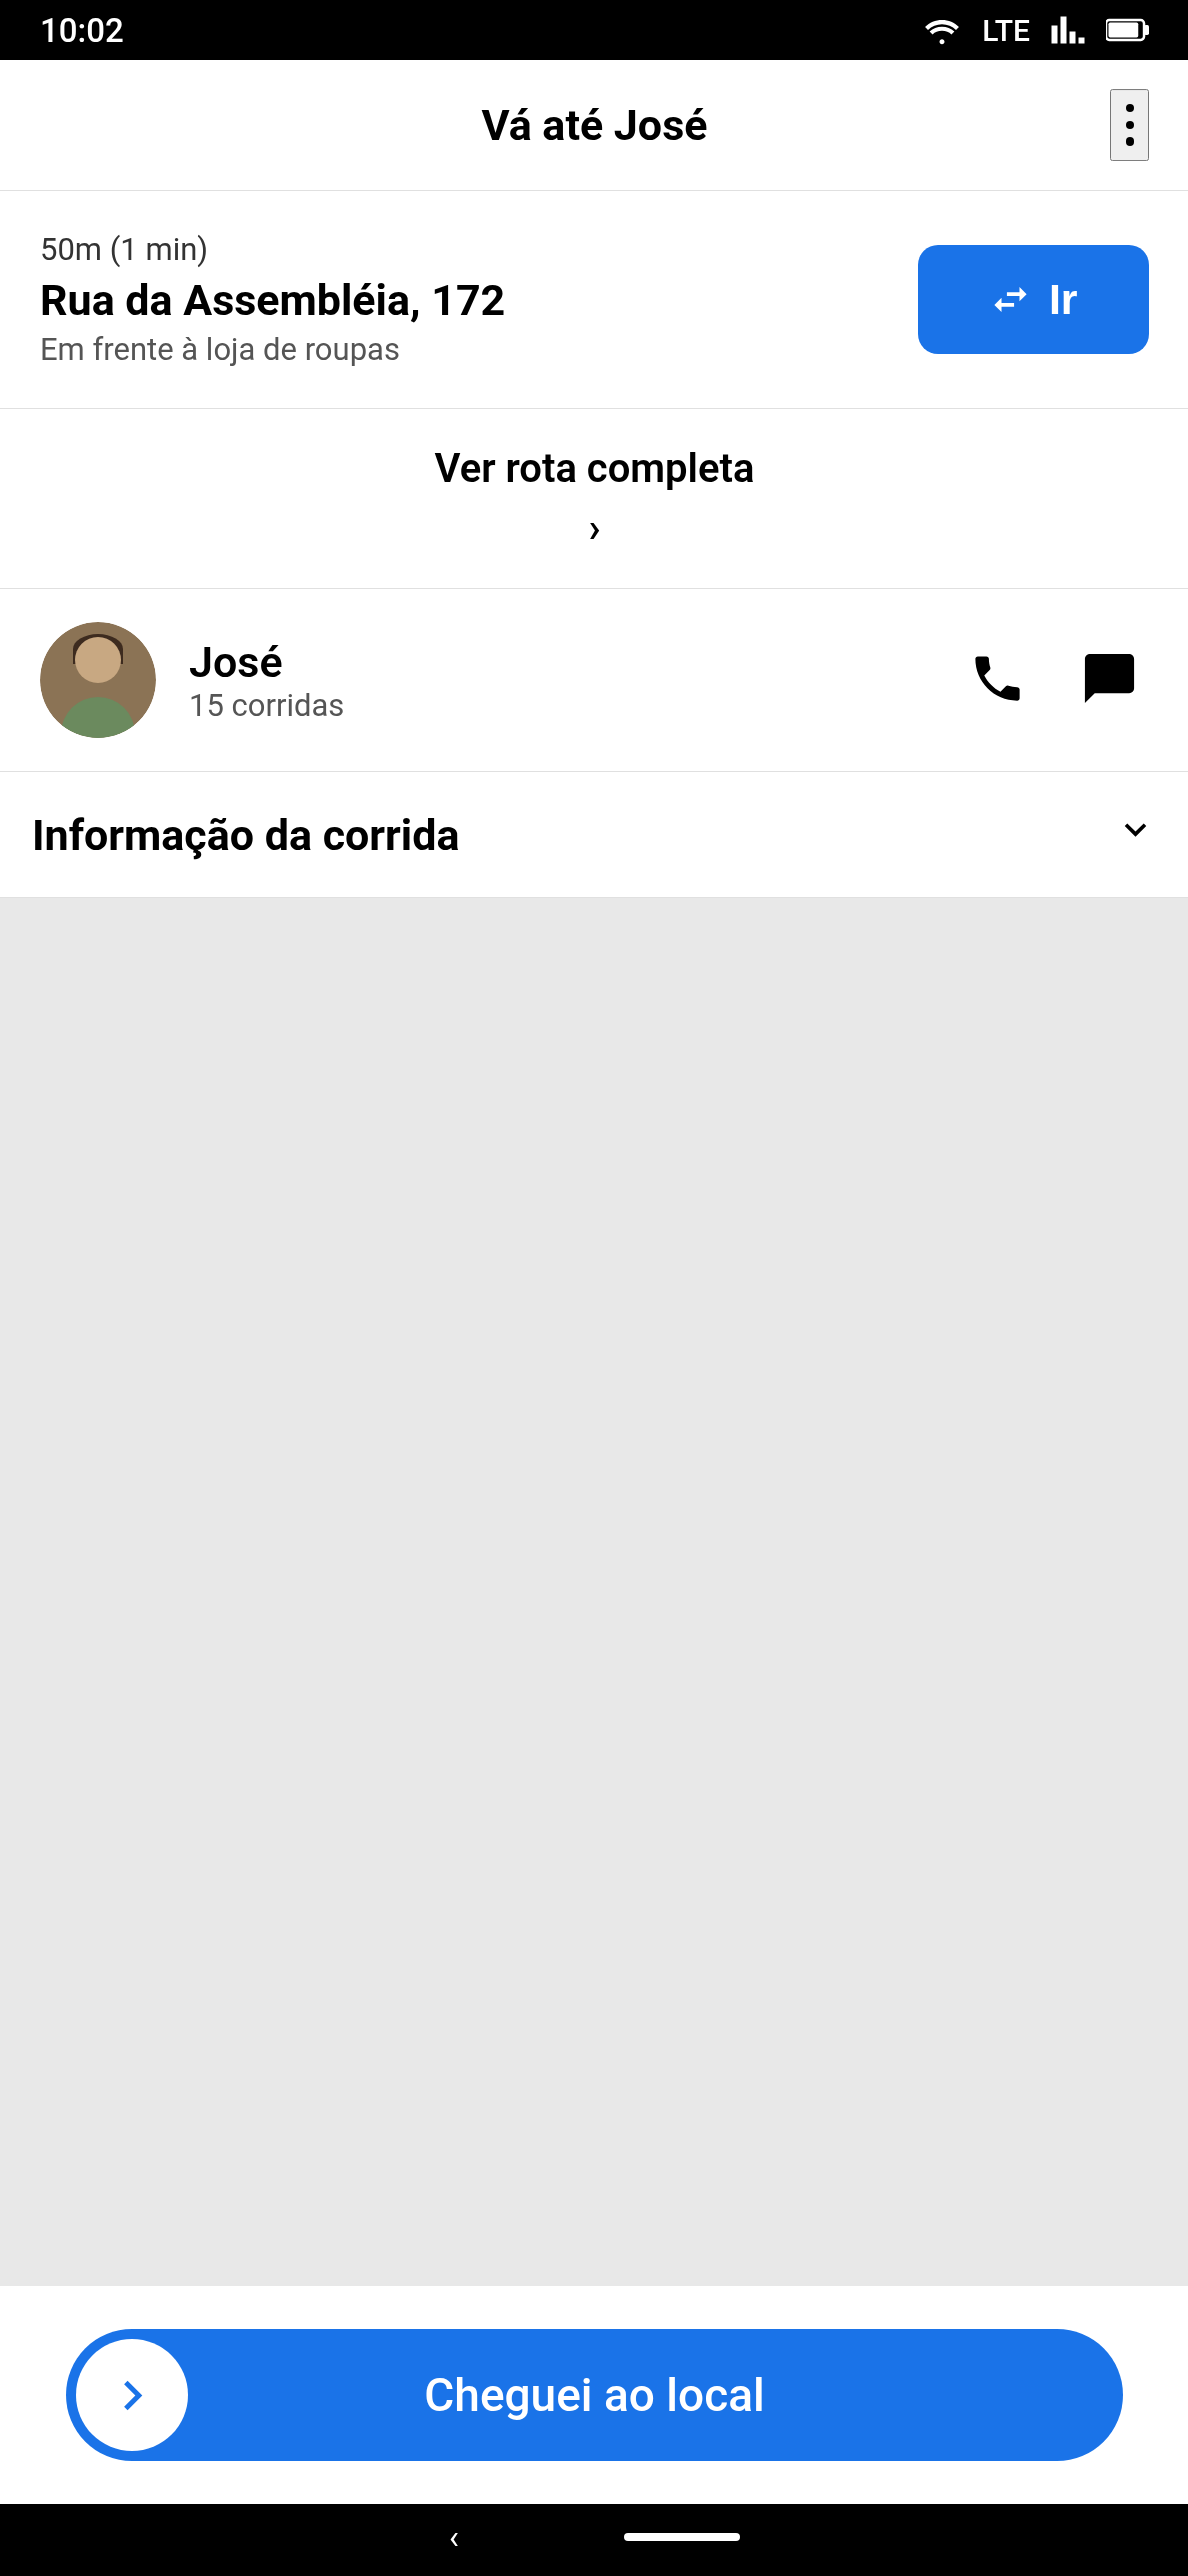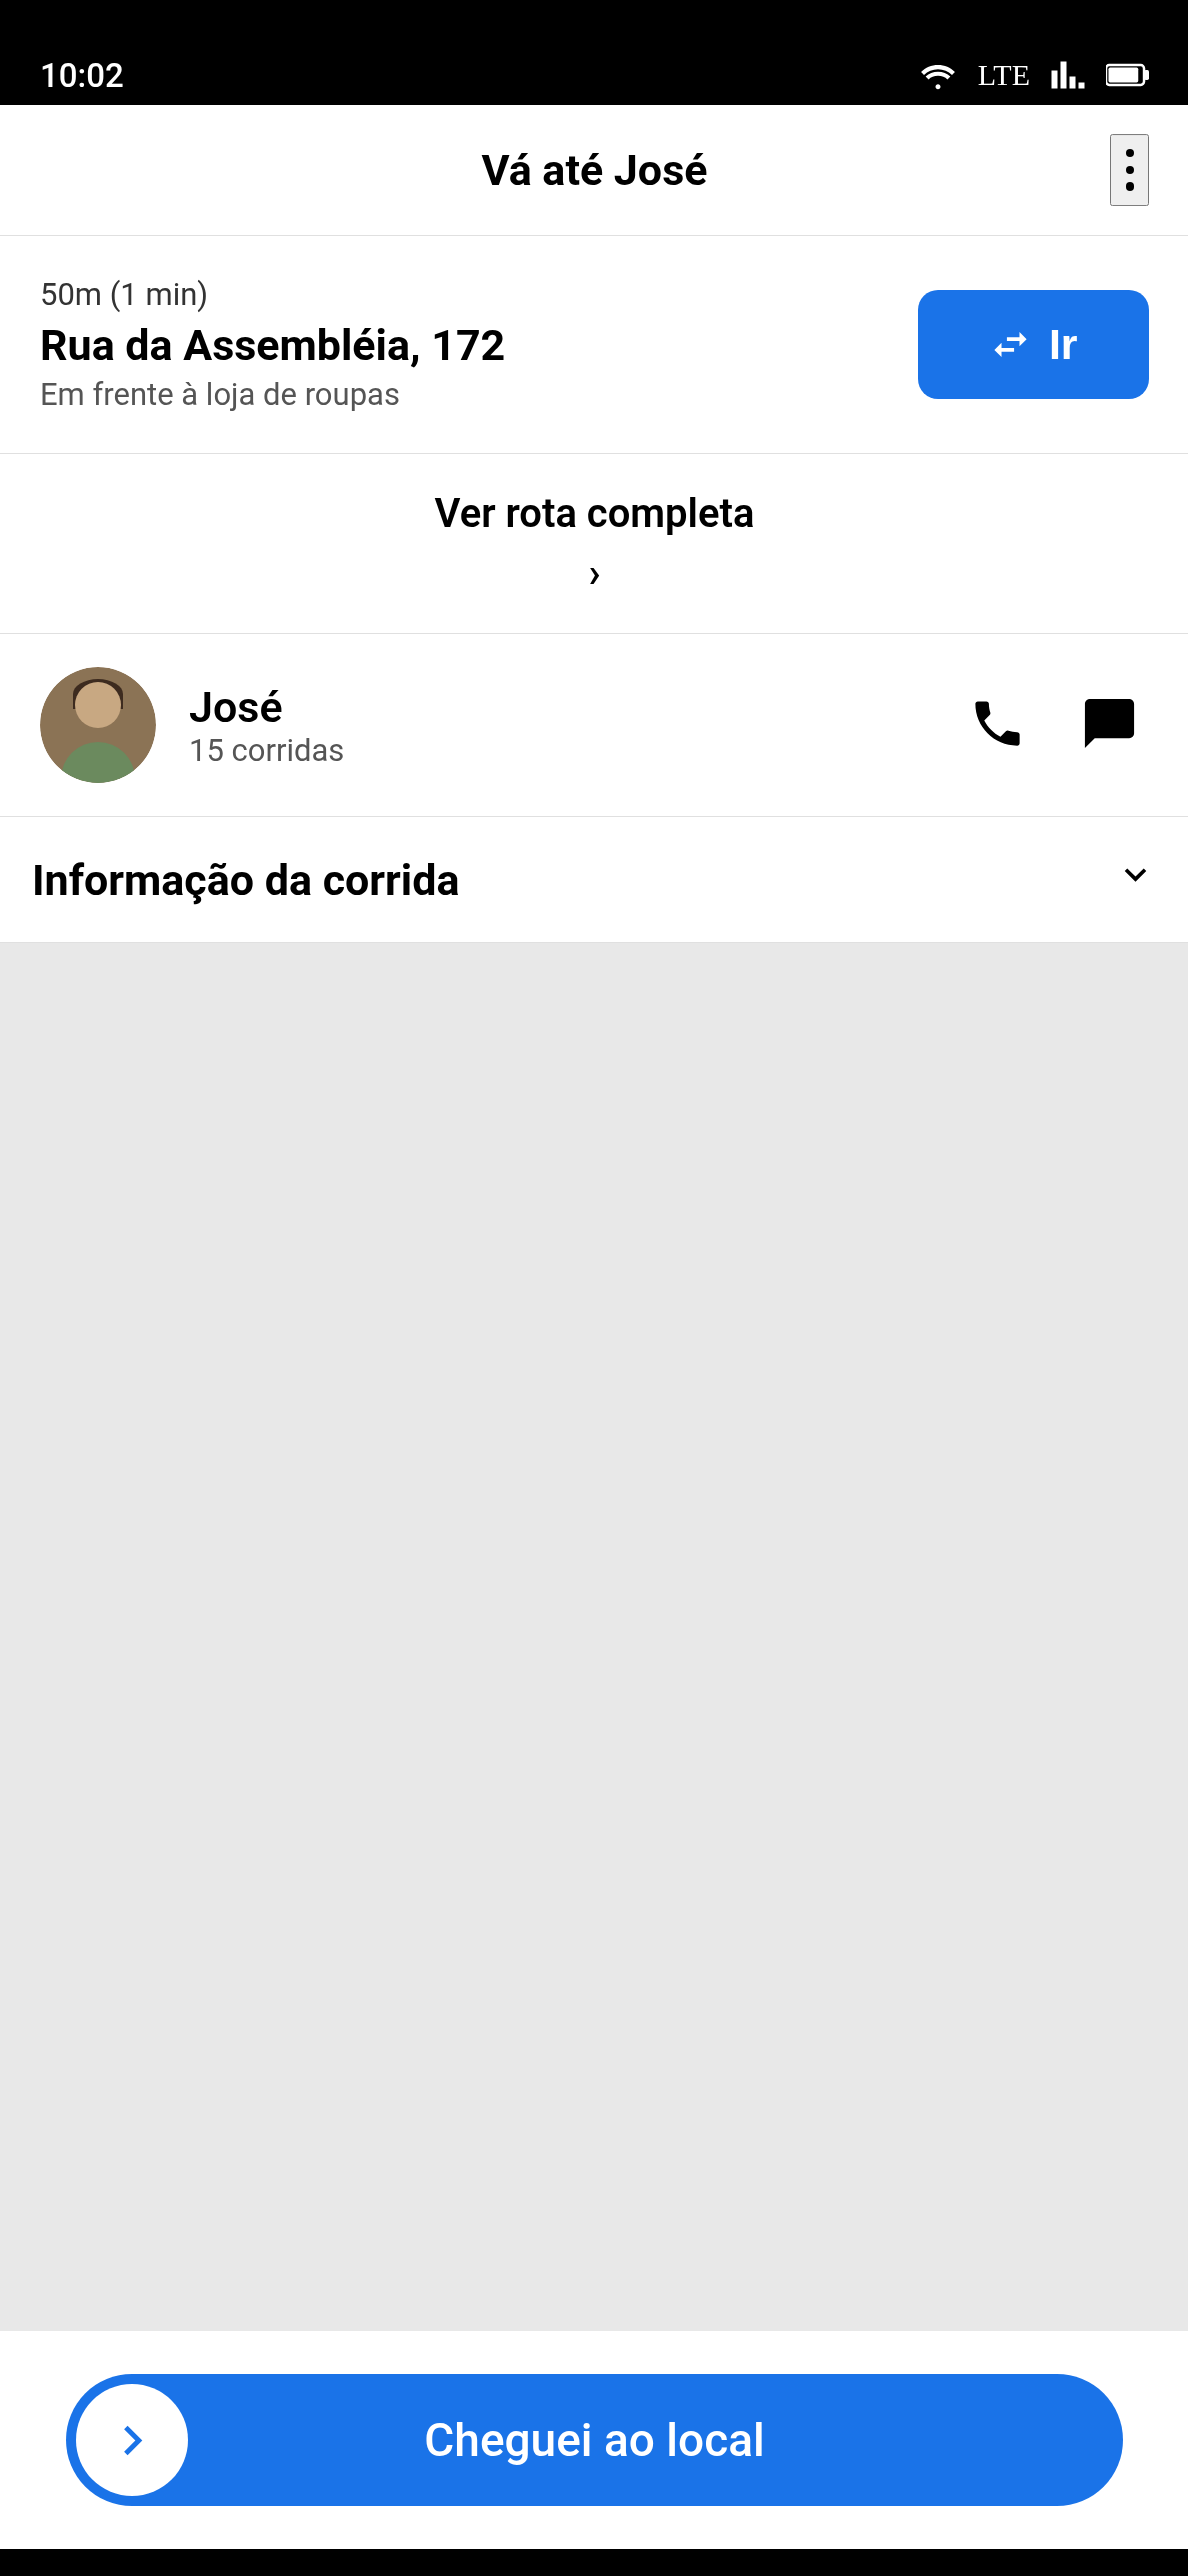--- a/index.html
+++ b/index.html
@@ -24,7 +24,6 @@
       align-items: center;
       justify-content: space-between;
       padding: 0 40px;
-      margin-top: 45px;
     }
 
     .status-time {

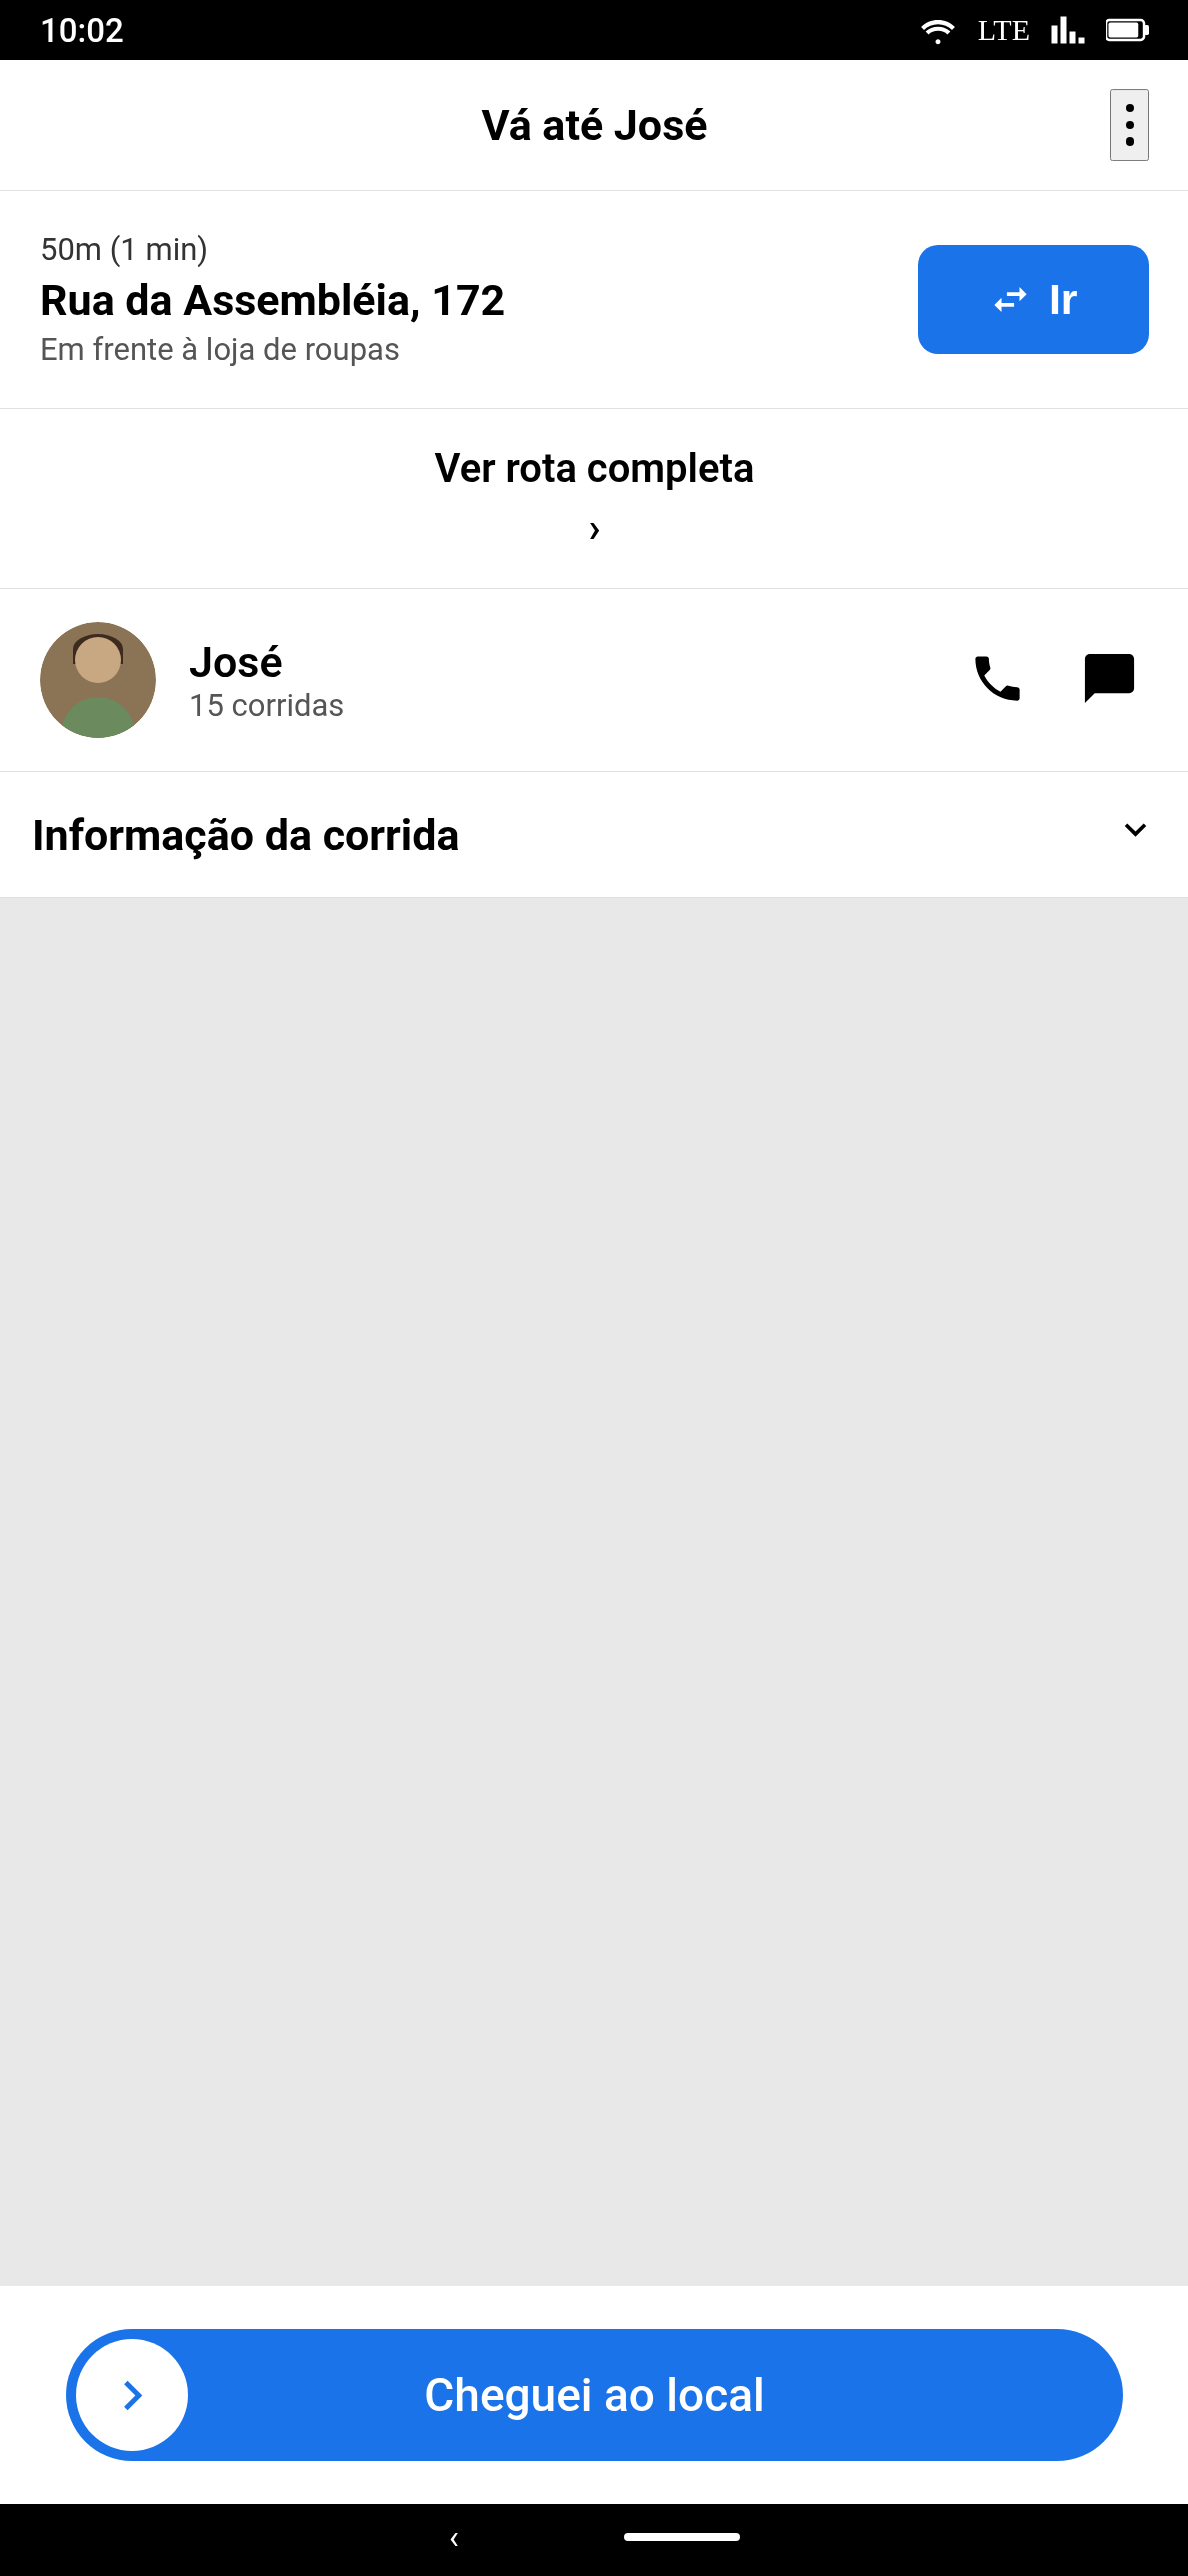--- a/index.html
+++ b/index.html
@@ -36,7 +36,6 @@
       display: flex;
       align-items: center;
       gap: 20px;
-      font-family: Liberation Serif, serif;
     }
 
     .status-icons svg {

